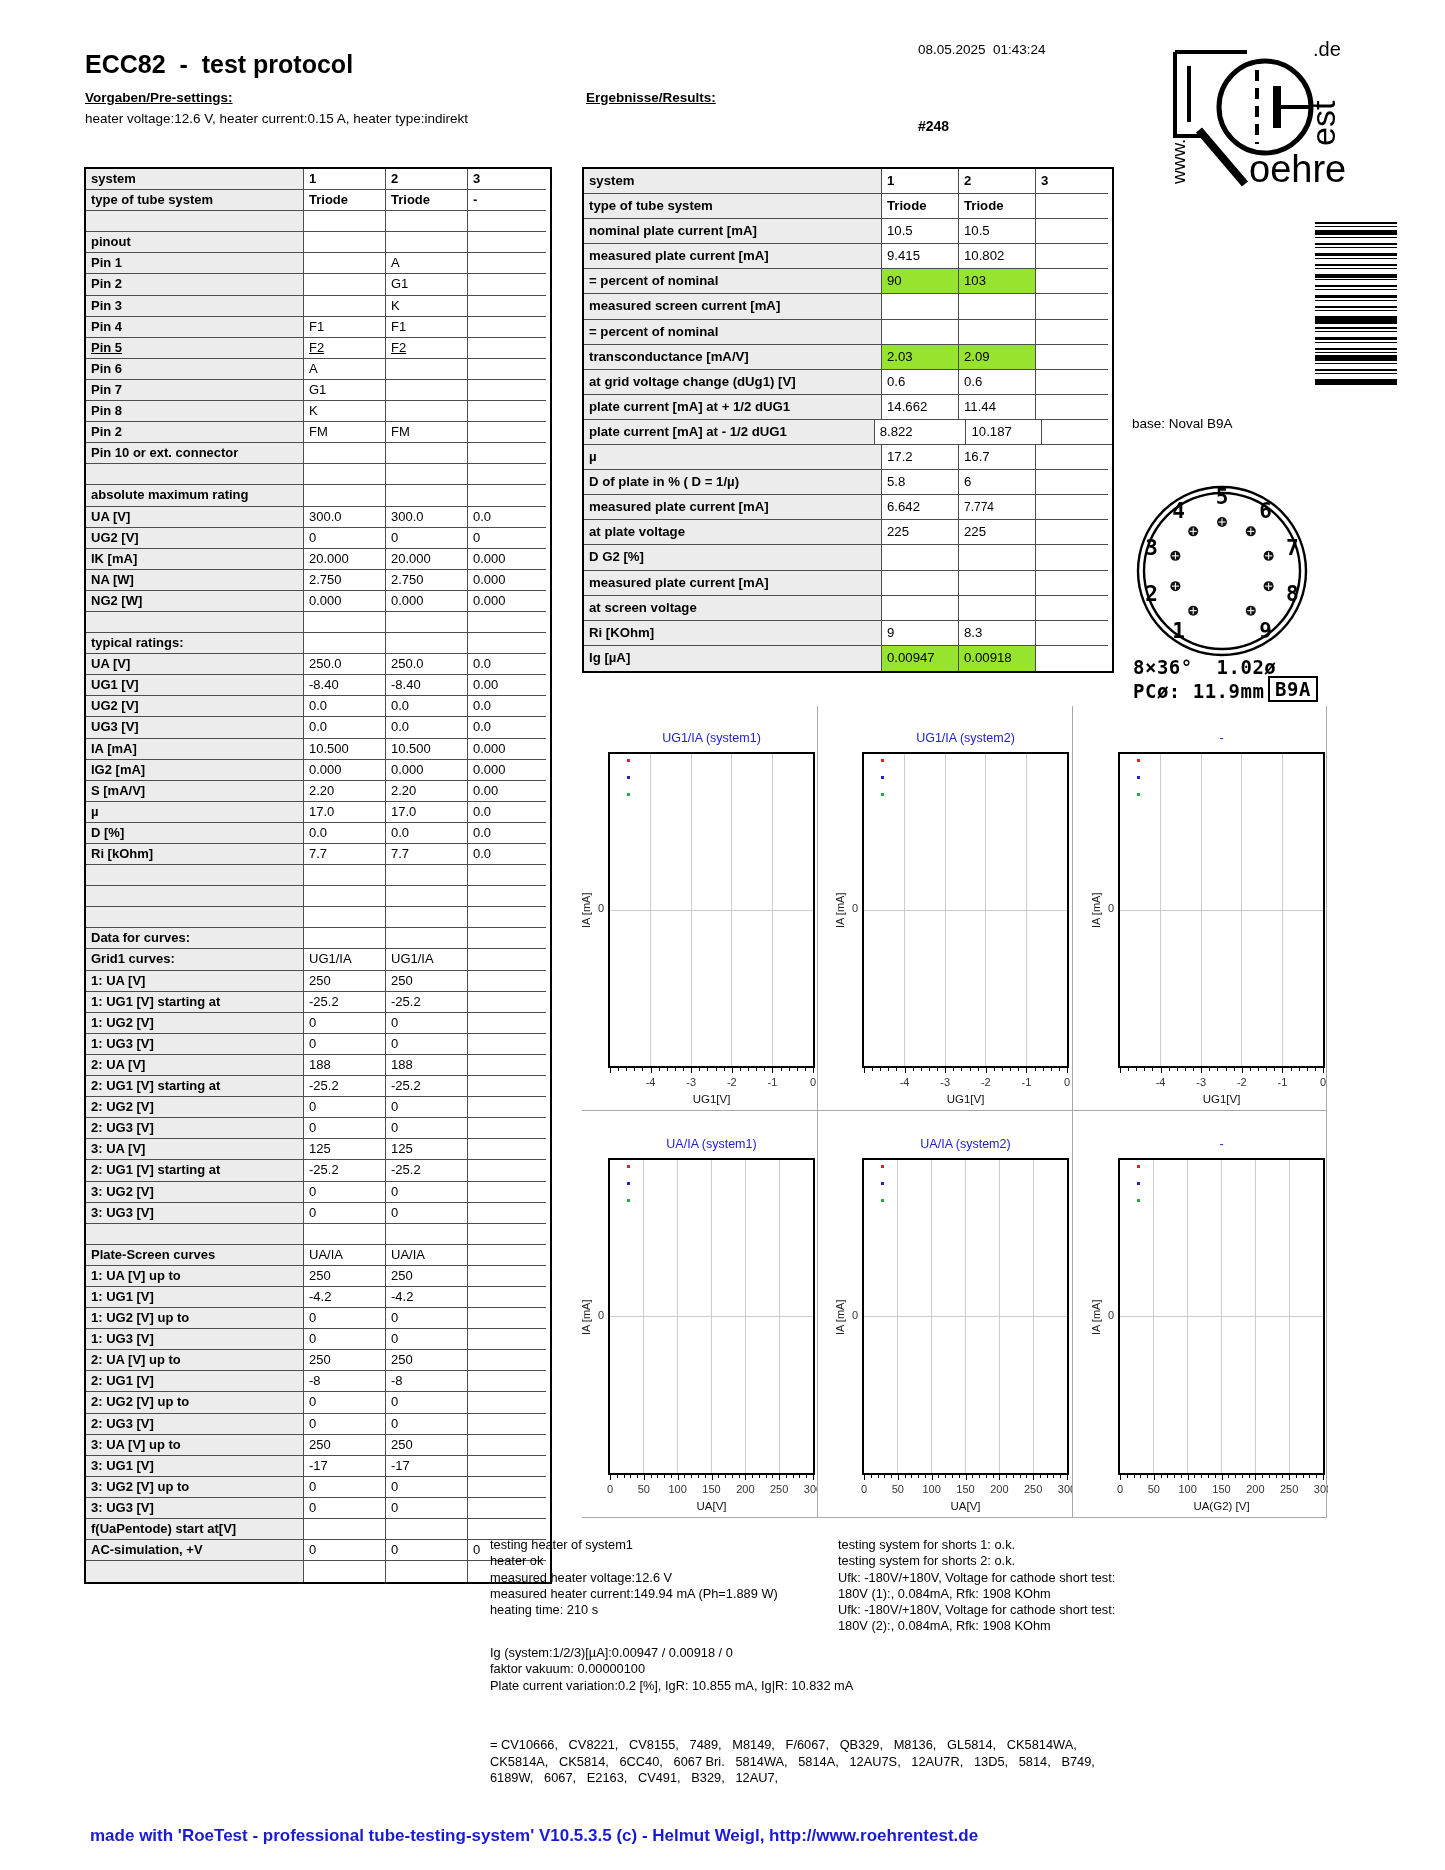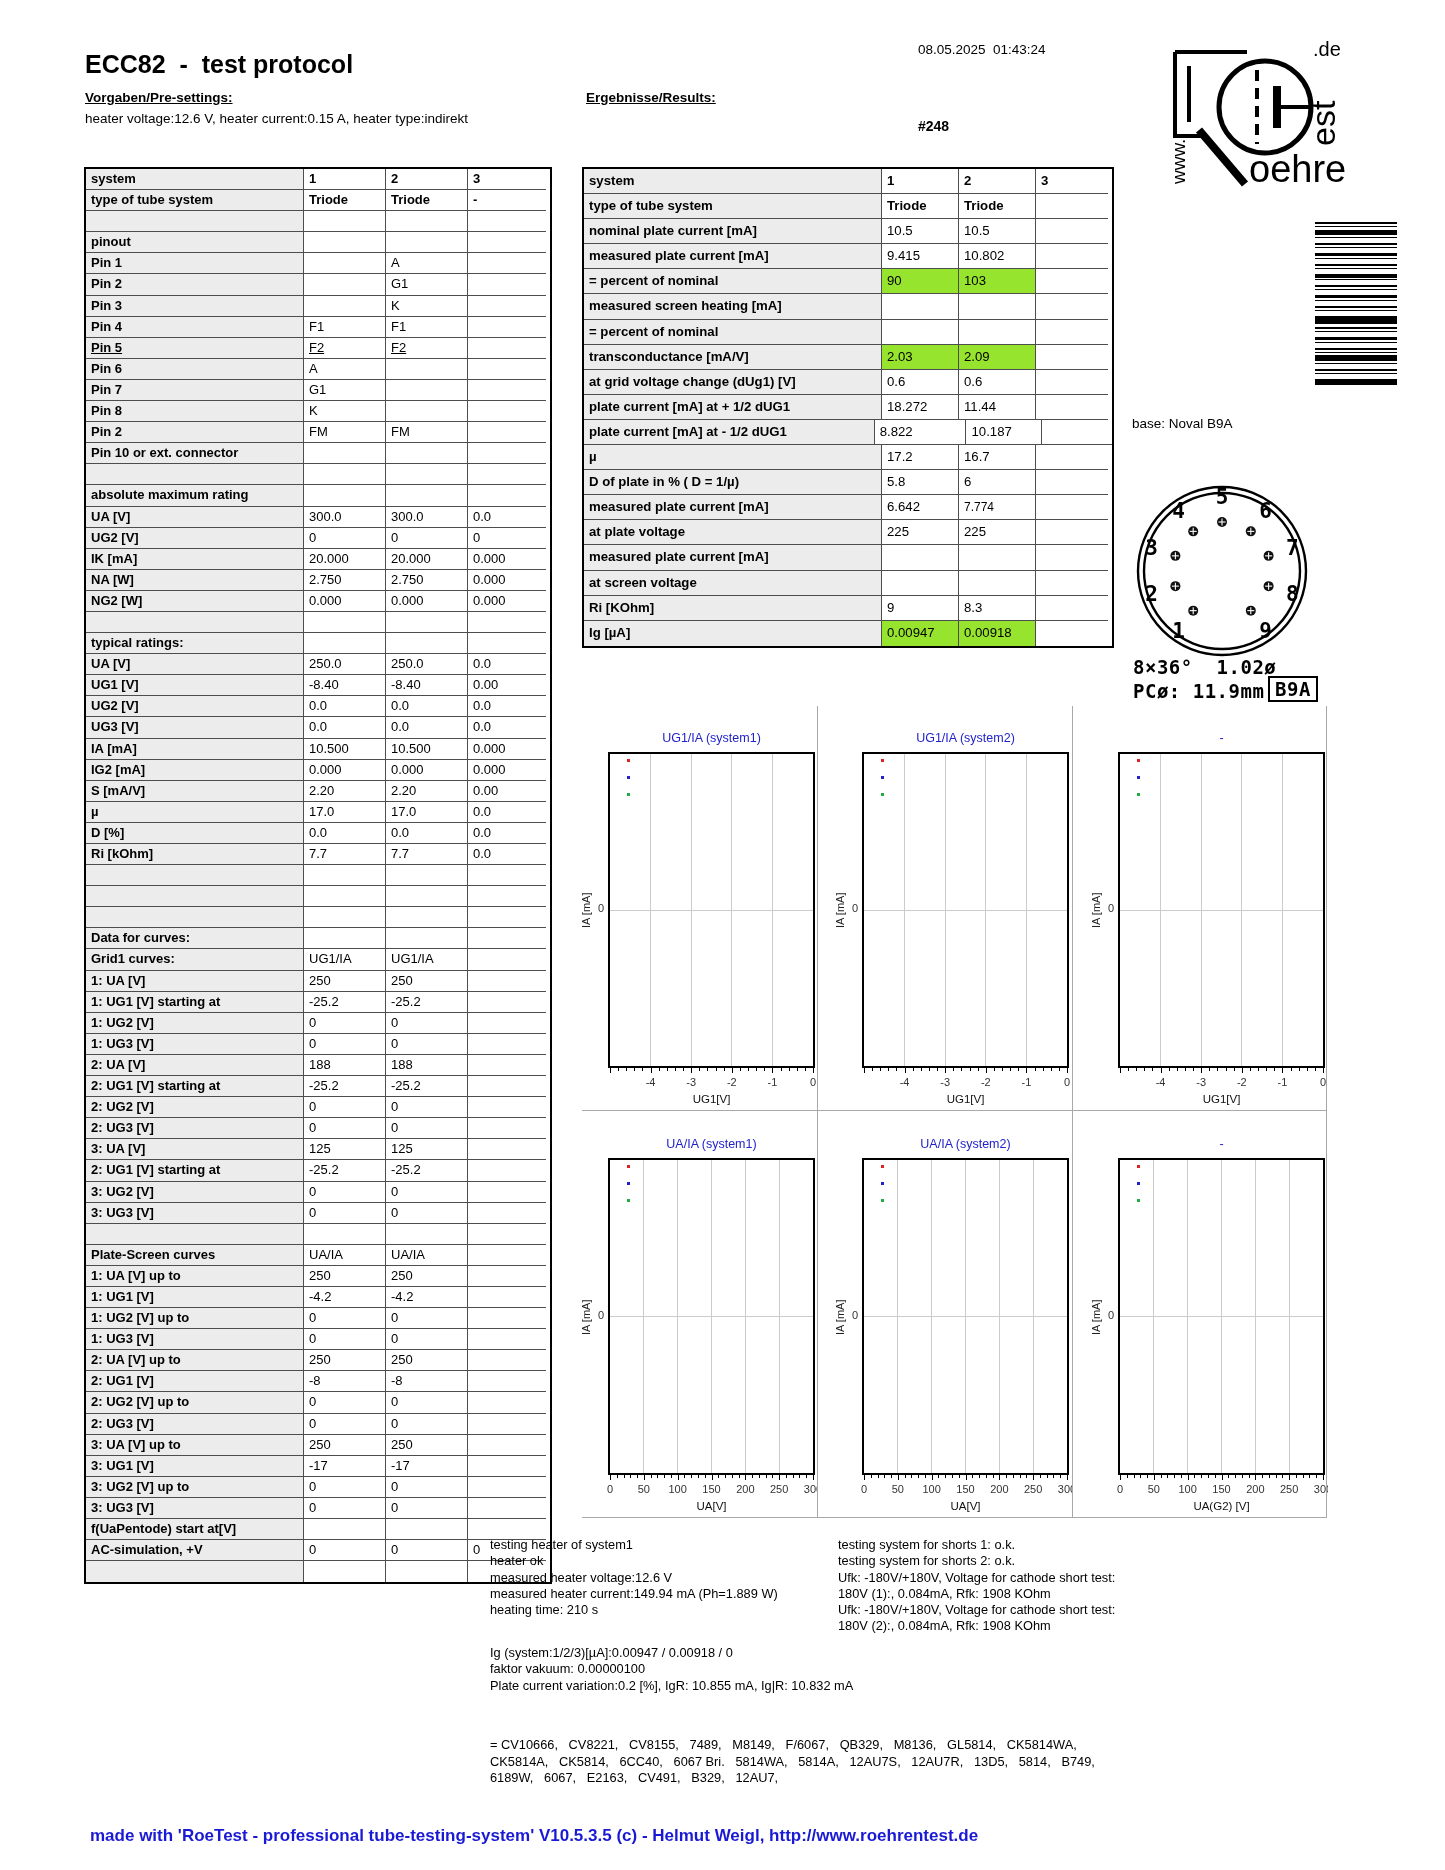--- a/index.html
+++ b/index.html
@@ -571,7 +571,7 @@
         <div class="td val" style="width:72px;line-height:24.1px;font-size:13.2px;"></div>
       </div>
       <div class="tr" style="height:25.1px;">
-        <div class="td lbl" style="width:298px;line-height:24.1px;font-size:13.2px;">measured screen heating [mA]</div>
+        <div class="td lbl" style="width:298px;line-height:24.1px;font-size:13.2px;">measured screen current [mA]</div>
         <div class="td val" style="width:77px;line-height:24.1px;font-size:13.2px;"></div>
         <div class="td val" style="width:77px;line-height:24.1px;font-size:13.2px;"></div>
         <div class="td val" style="width:72px;line-height:24.1px;font-size:13.2px;"></div>

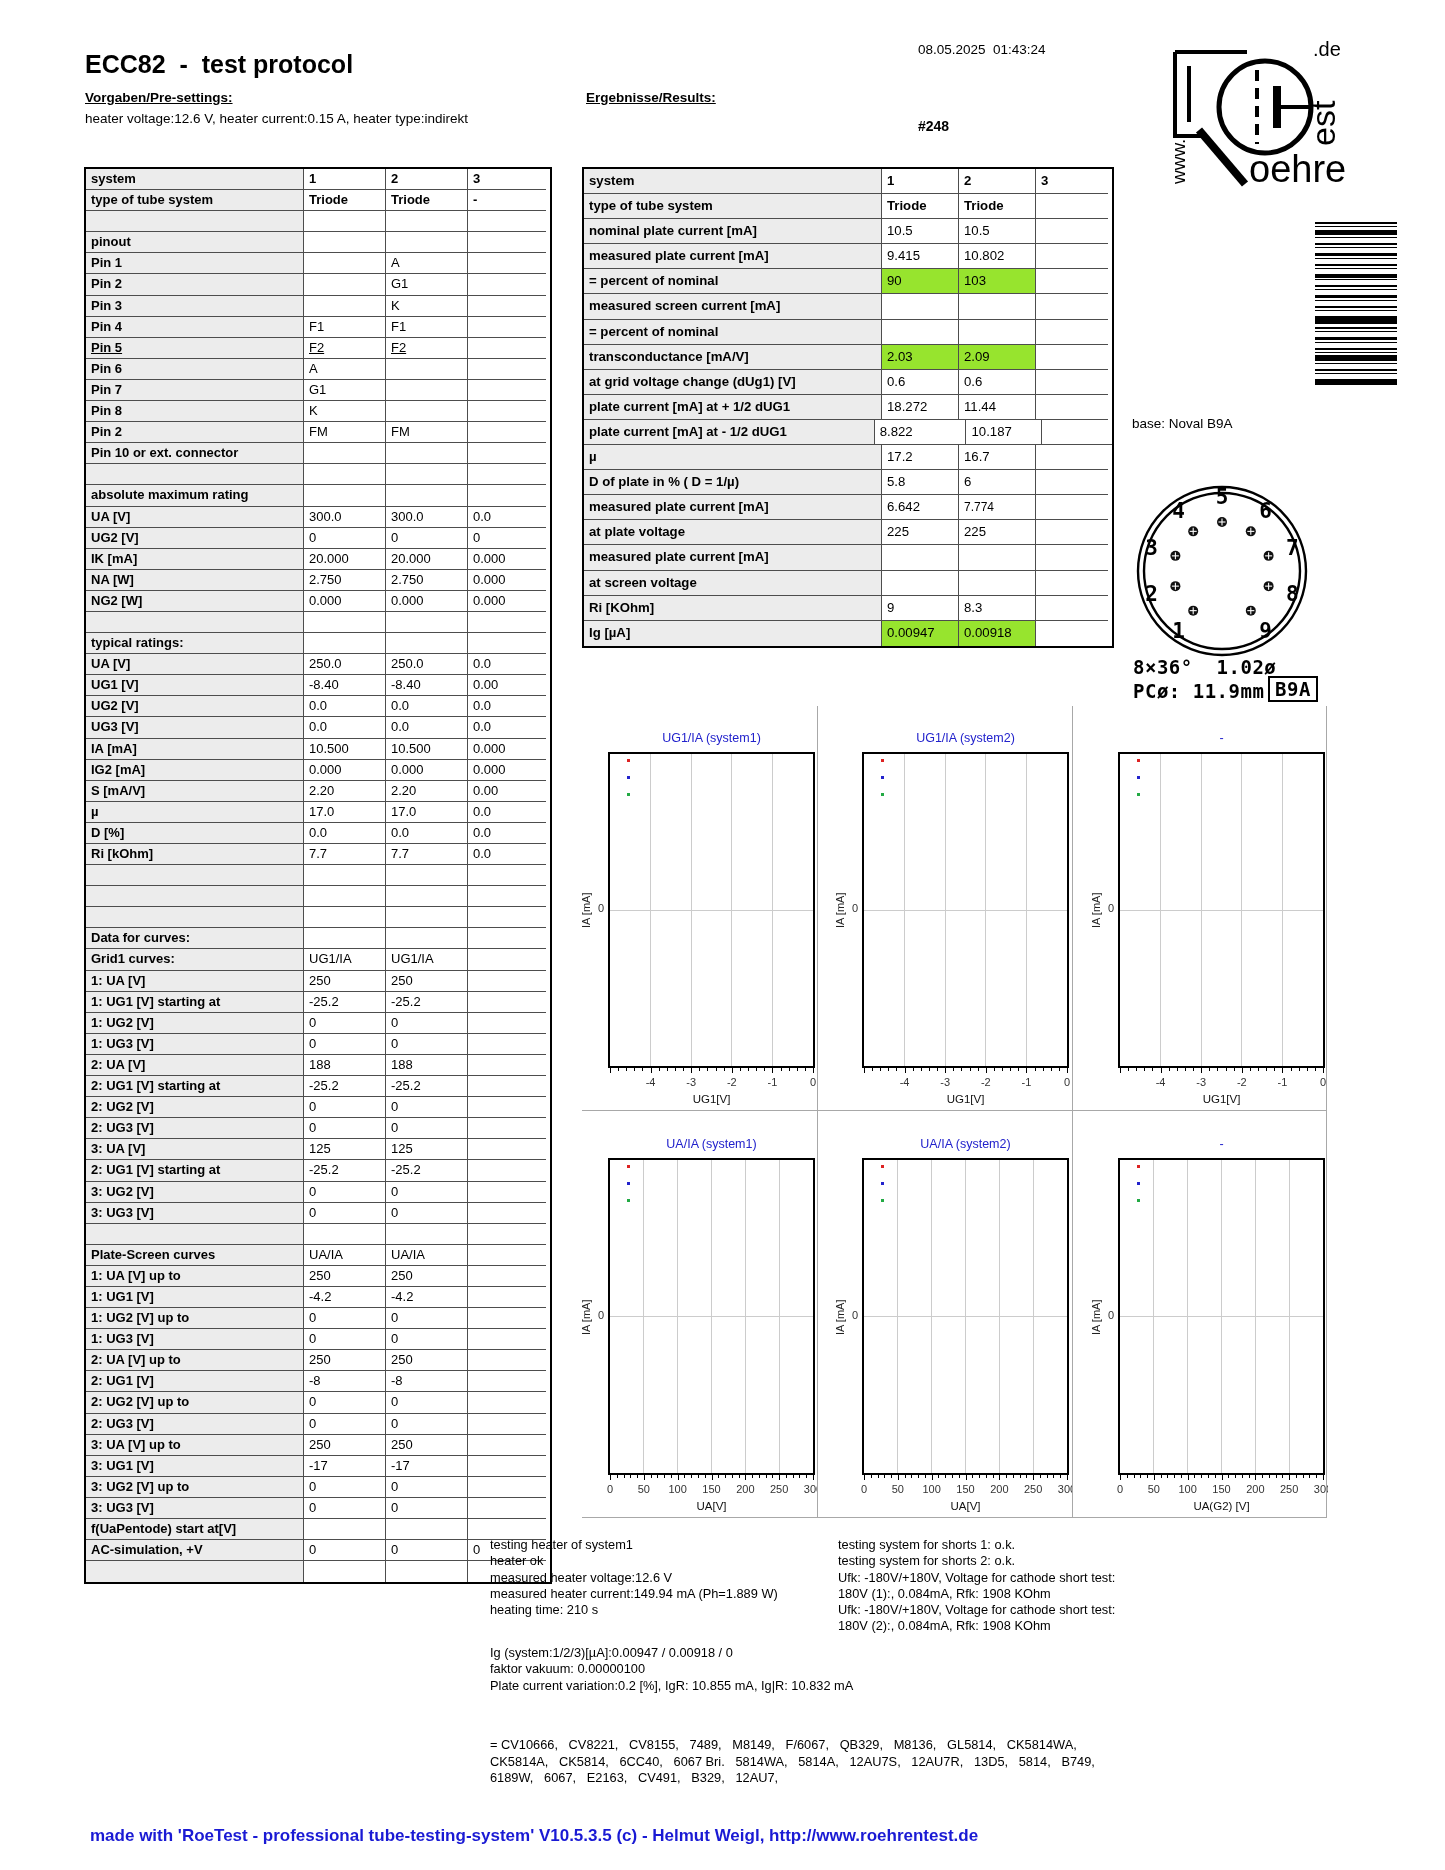--- a/index.html
+++ b/index.html
@@ -596,7 +596,7 @@
       </div>
       <div class="tr" style="height:25.1px;">
         <div class="td lbl" style="width:298px;line-height:24.1px;font-size:13.2px;">plate current [mA] at + 1/2 dUG1</div>
-        <div class="td val" style="width:77px;line-height:24.1px;font-size:13.2px;">18.272</div>
+        <div class="td val" style="width:77px;line-height:24.1px;font-size:13.2px;">14.662</div>
         <div class="td val" style="width:77px;line-height:24.1px;font-size:13.2px;">11.44</div>
         <div class="td val" style="width:72px;line-height:24.1px;font-size:13.2px;"></div>
       </div>

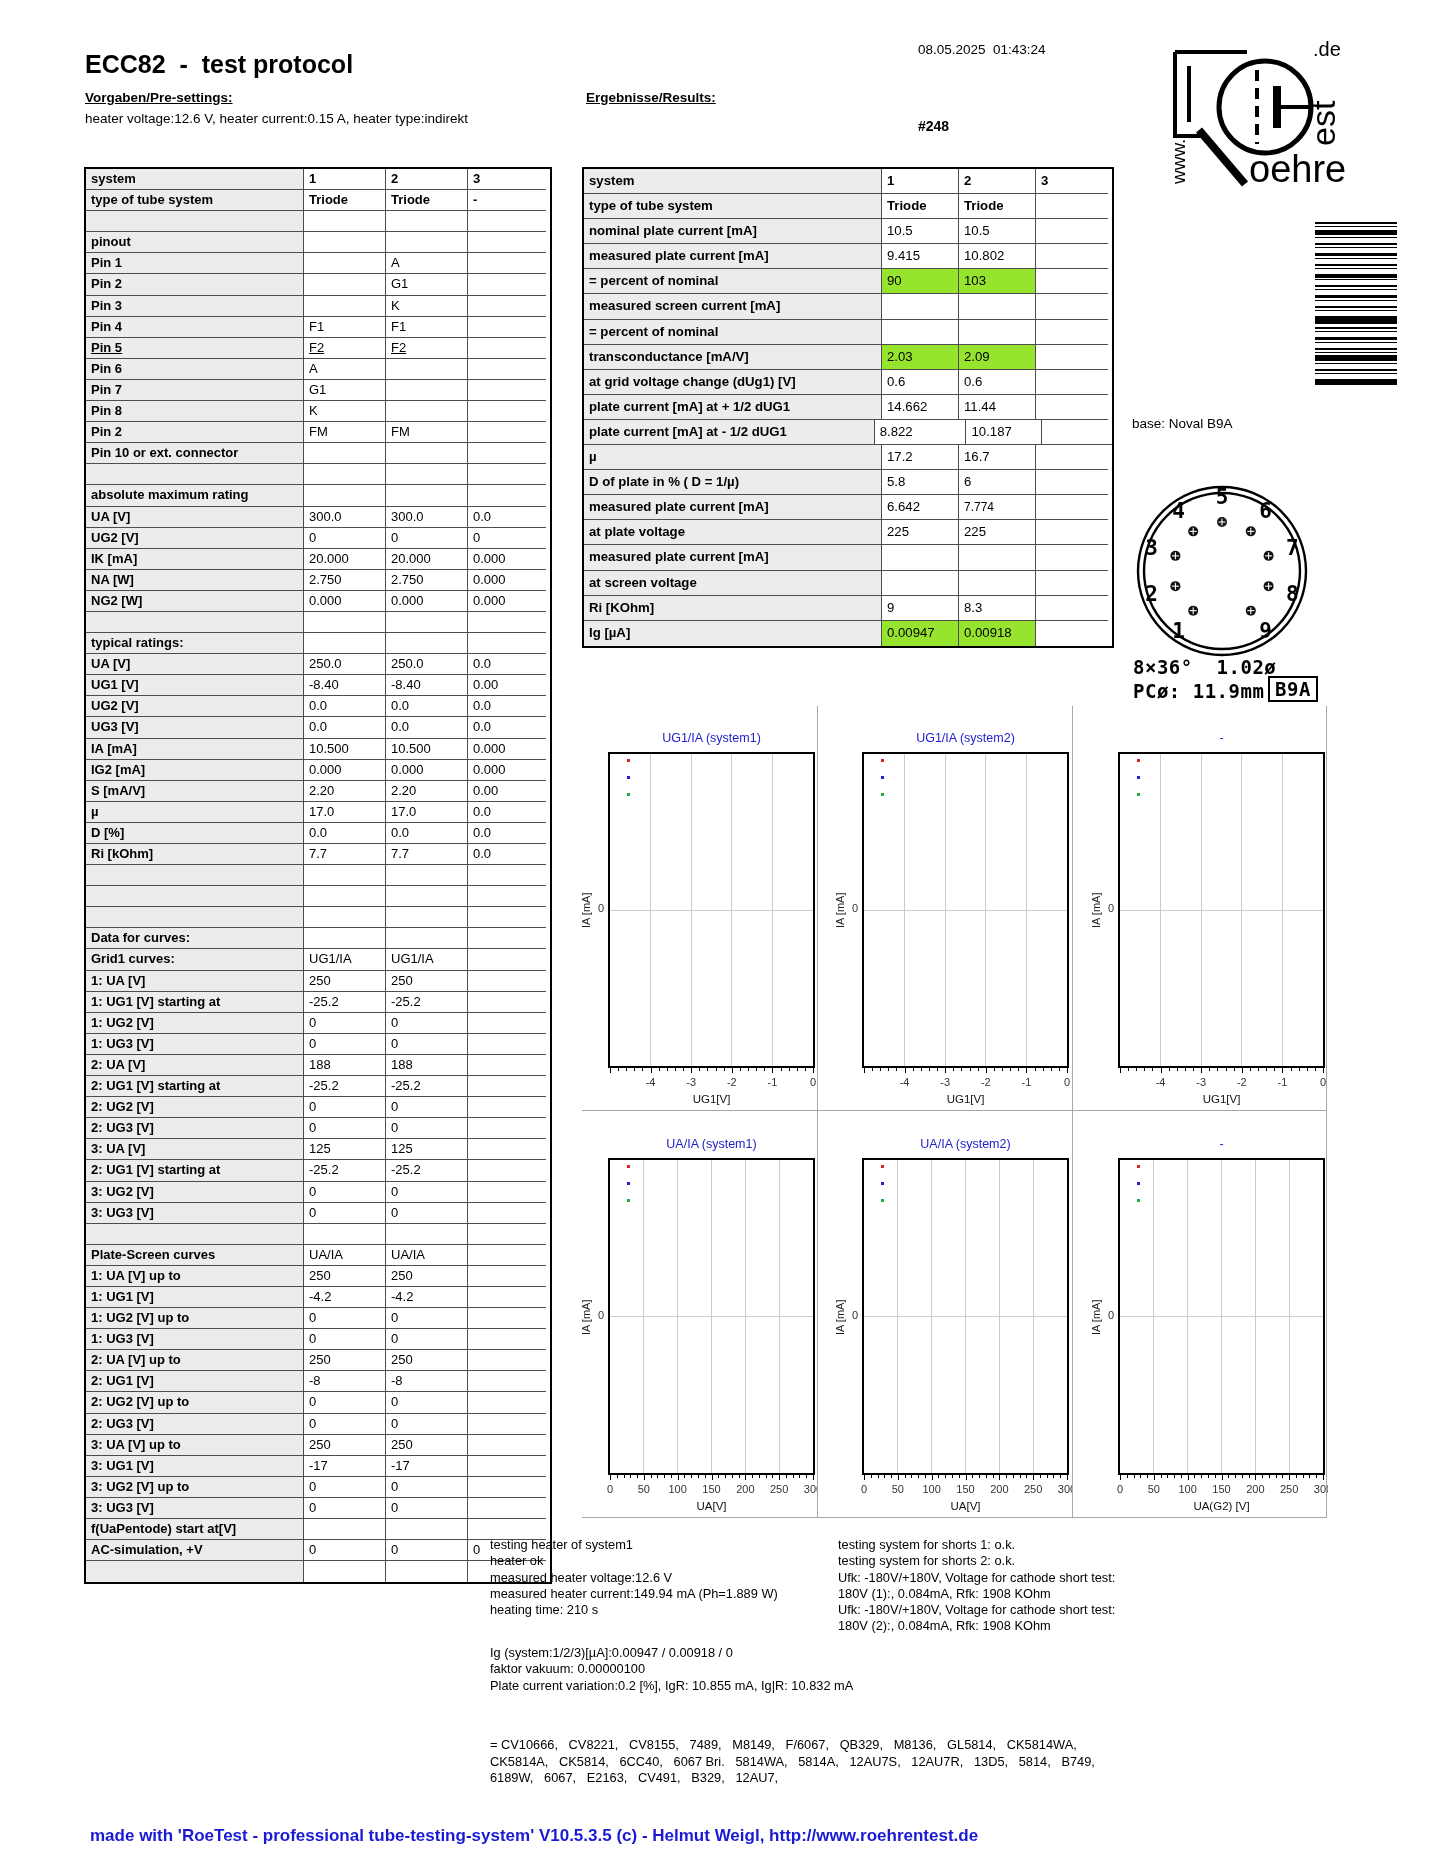--- a/index.html
+++ b/index.html
@@ -628,6 +628,12 @@
         <div class="td lbl" style="width:298px;line-height:24.1px;font-size:13.2px;">at plate voltage</div>
         <div class="td val" style="width:77px;line-height:24.1px;font-size:13.2px;">225</div>
         <div class="td val" style="width:77px;line-height:24.1px;font-size:13.2px;">225</div>
+        <div class="td val" style="width:72px;line-height:24.1px;font-size:13.2px;"></div>
+      </div>
+      <div class="tr" style="height:25.1px;">
+        <div class="td lbl" style="width:298px;line-height:24.1px;font-size:13.2px;">D G2 [%]</div>
+        <div class="td val" style="width:77px;line-height:24.1px;font-size:13.2px;"></div>
+        <div class="td val" style="width:77px;line-height:24.1px;font-size:13.2px;"></div>
         <div class="td val" style="width:72px;line-height:24.1px;font-size:13.2px;"></div>
       </div>
       <div class="tr" style="height:25.1px;">

